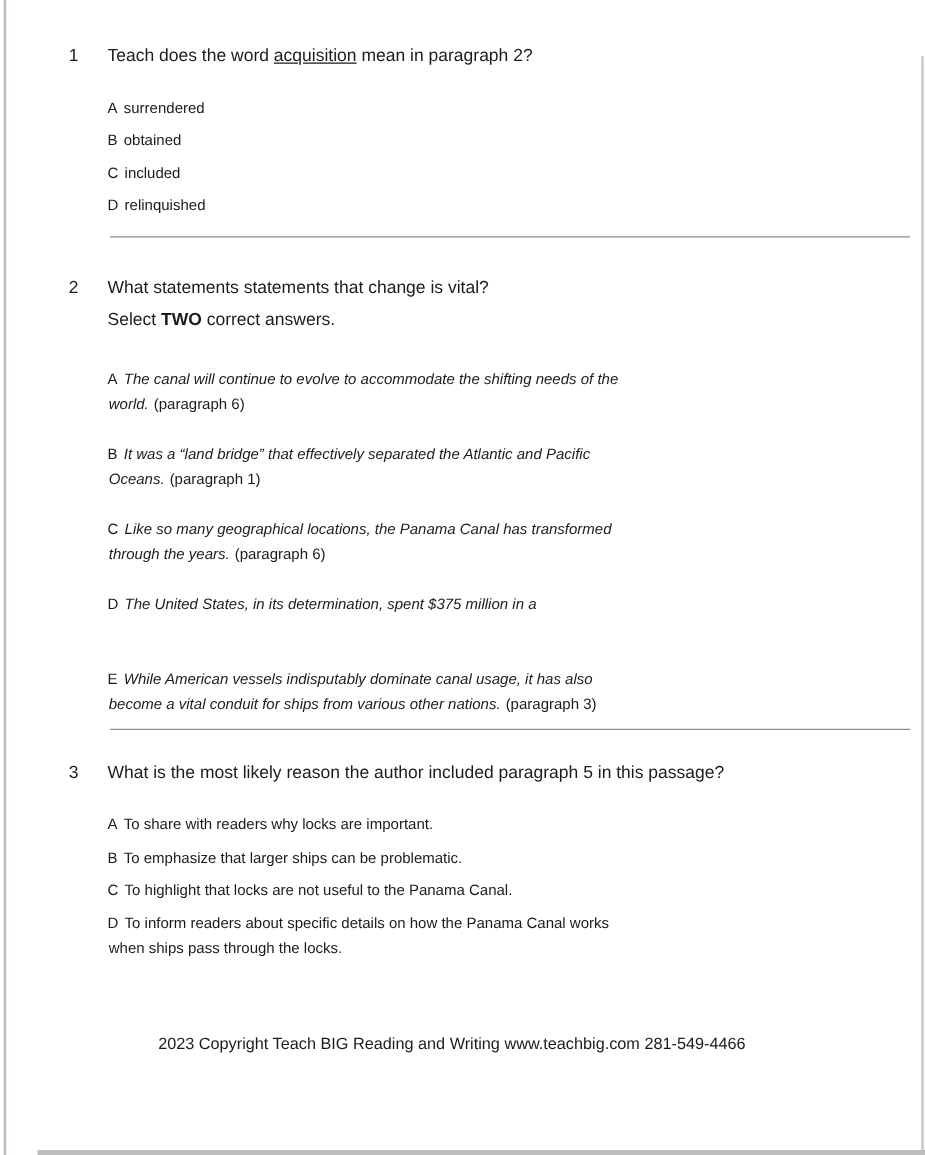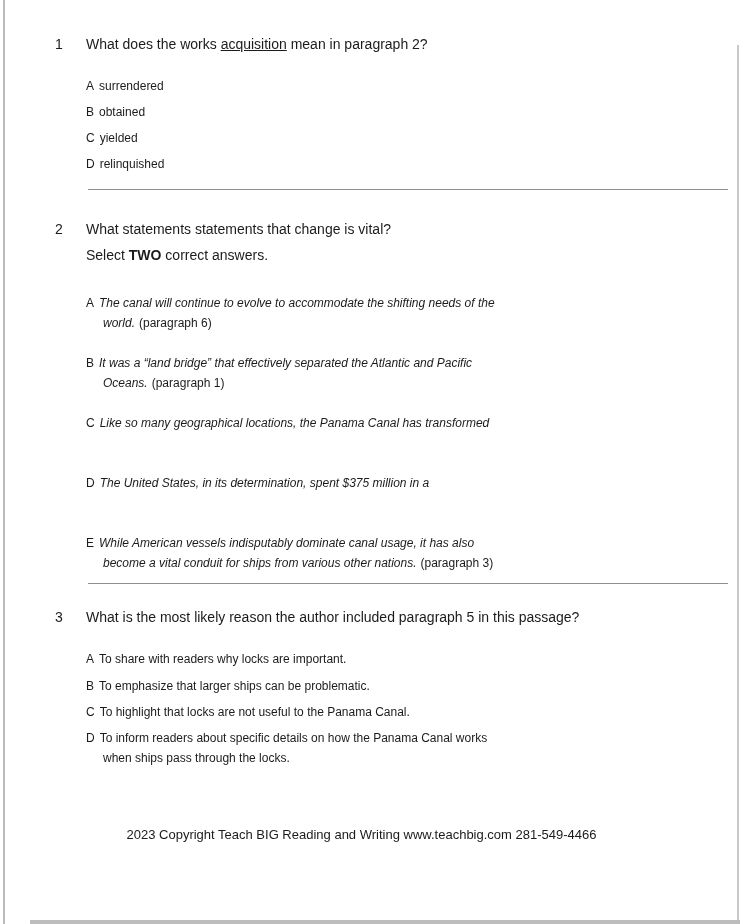--- a/index.html
+++ b/index.html
@@ -30,7 +30,7 @@
 <div class="edge-bottom"></div>
 
 <span class="qnum" style="top:36px">1</span>
-<div class="qprompt" style="top:36px"><span>What does the works </span><span class="u">acquisition</span><span> mean in paragraph 2?</span></div>
+<div class="qprompt" style="top:36px"><span>Teach does the word </span><span class="u">acquisition</span><span> mean in paragraph 2?</span></div>
 
 <div class="optrow" style="top:76px"><span class="letter">A</span><span>surrendered</span></div>
 <div class="optrow" style="top:102px"><span class="letter">B</span><span>obtained</span></div>

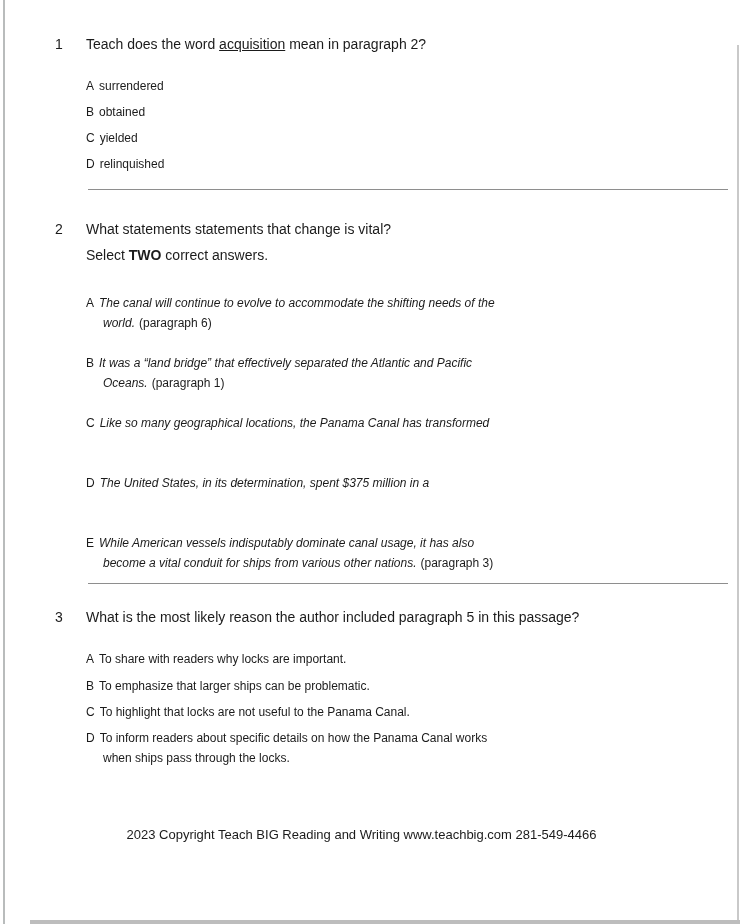--- a/index.html
+++ b/index.html
@@ -34,7 +34,7 @@
 
 <div class="optrow" style="top:76px"><span class="letter">A</span><span>surrendered</span></div>
 <div class="optrow" style="top:102px"><span class="letter">B</span><span>obtained</span></div>
-<div class="optrow" style="top:128px"><span class="letter">C</span><span>yielded</span></div>
+<div class="optrow" style="top:128px"><span class="letter">C</span><span>included</span></div>
 <div class="optrow" style="top:154px"><span class="letter">D</span><span>relinquished</span></div>
 
 <div class="divider" style="top:189px"></div>

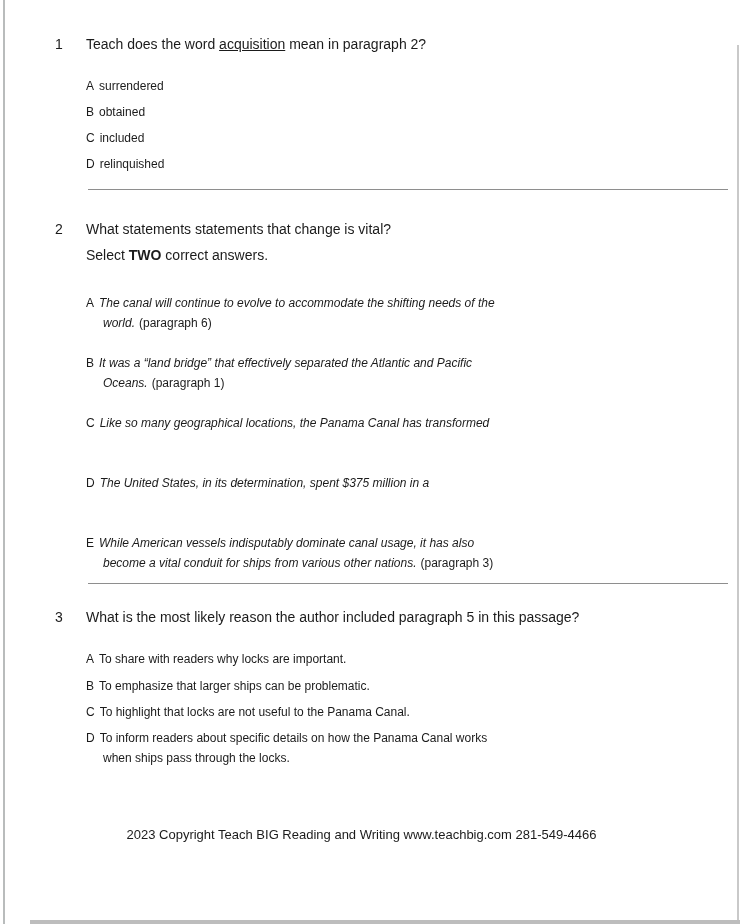--- a/index.html
+++ b/index.html
@@ -14,7 +14,7 @@
   .u{text-decoration:underline;text-align:center;}
   .b{font-weight:bold;}
   .ital{font-style:italic;}
-  .ind{display:inline-block;margin-left:17px;text-align:center;}
+  .ind{display:inline-block;margin-left:1px;text-align:center;}
   .ref{font-style:normal;margin-left:4px;}
   .divider{position:absolute;left:88px;width:640px;height:0;border-top:1px solid #8e8e8e;}
   .edge-left{position:absolute;left:3px;top:0;width:2px;height:924px;background:#b9bcbc;}

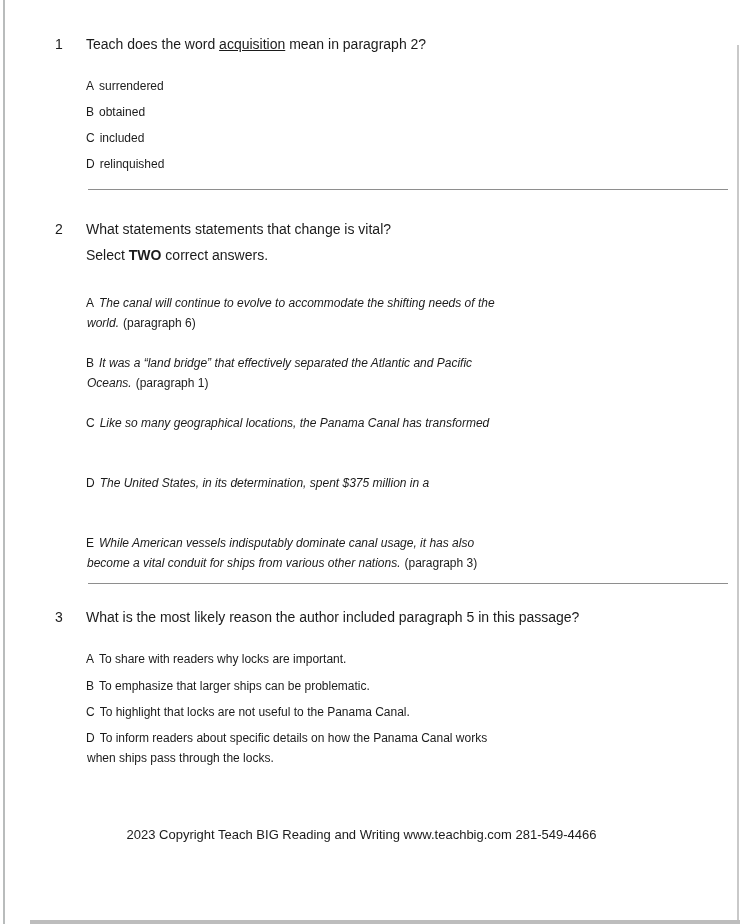--- a/index.html
+++ b/index.html
@@ -47,7 +47,7 @@
 
 <div class="optrow" style="top:353px"><span class="letter">B</span><span class="ital">It was a “land bridge” that effectively separated the Atlantic and Pacific</span><br><span class="ind"><span class="ital">Oceans.</span><span class="ref">(paragraph 1)</span></span></div>
 
-<div class="optrow" style="top:413px"><span class="letter">C</span><span class="ital">Like so many geographical locations, the Panama Canal has transformed</span><br></div>
+<div class="optrow" style="top:413px"><span class="letter">C</span><span class="ital">Like so many geographical locations, the Panama Canal has transformed</span><br><span class="ind"><span class="ital">through the years.</span><span class="ref">(paragraph 6)</span></span></div>
 
 <div class="optrow" style="top:473px"><span class="letter">D</span><span class="ital">The United States, in its determination, spent $375 million in a</span><br></div>
 

